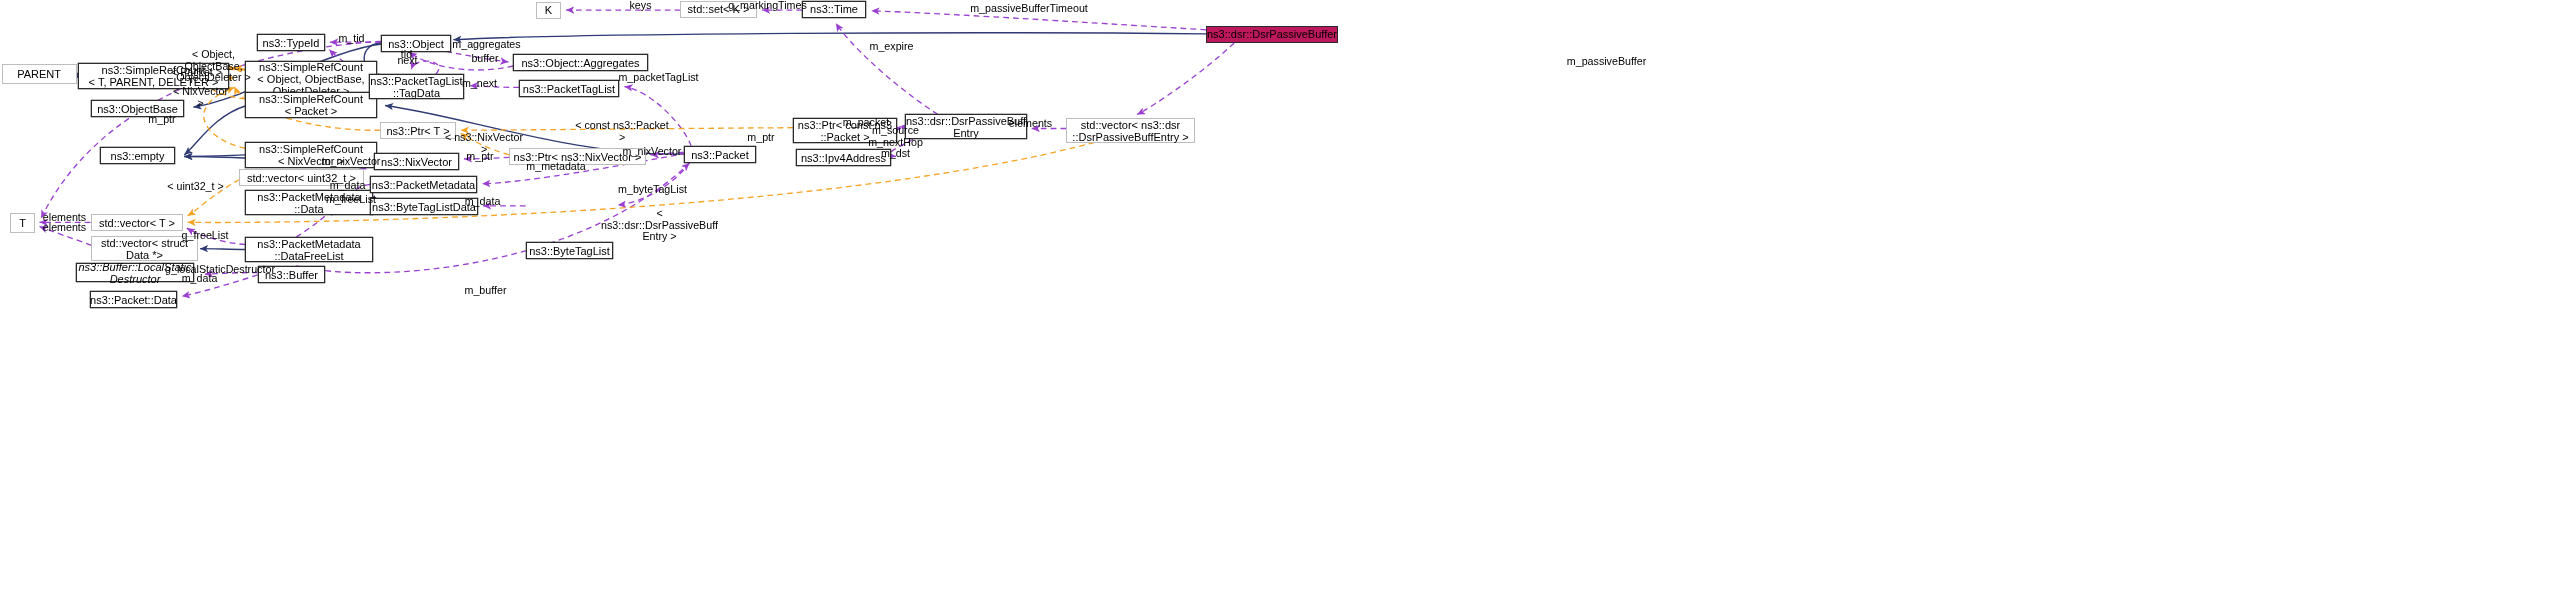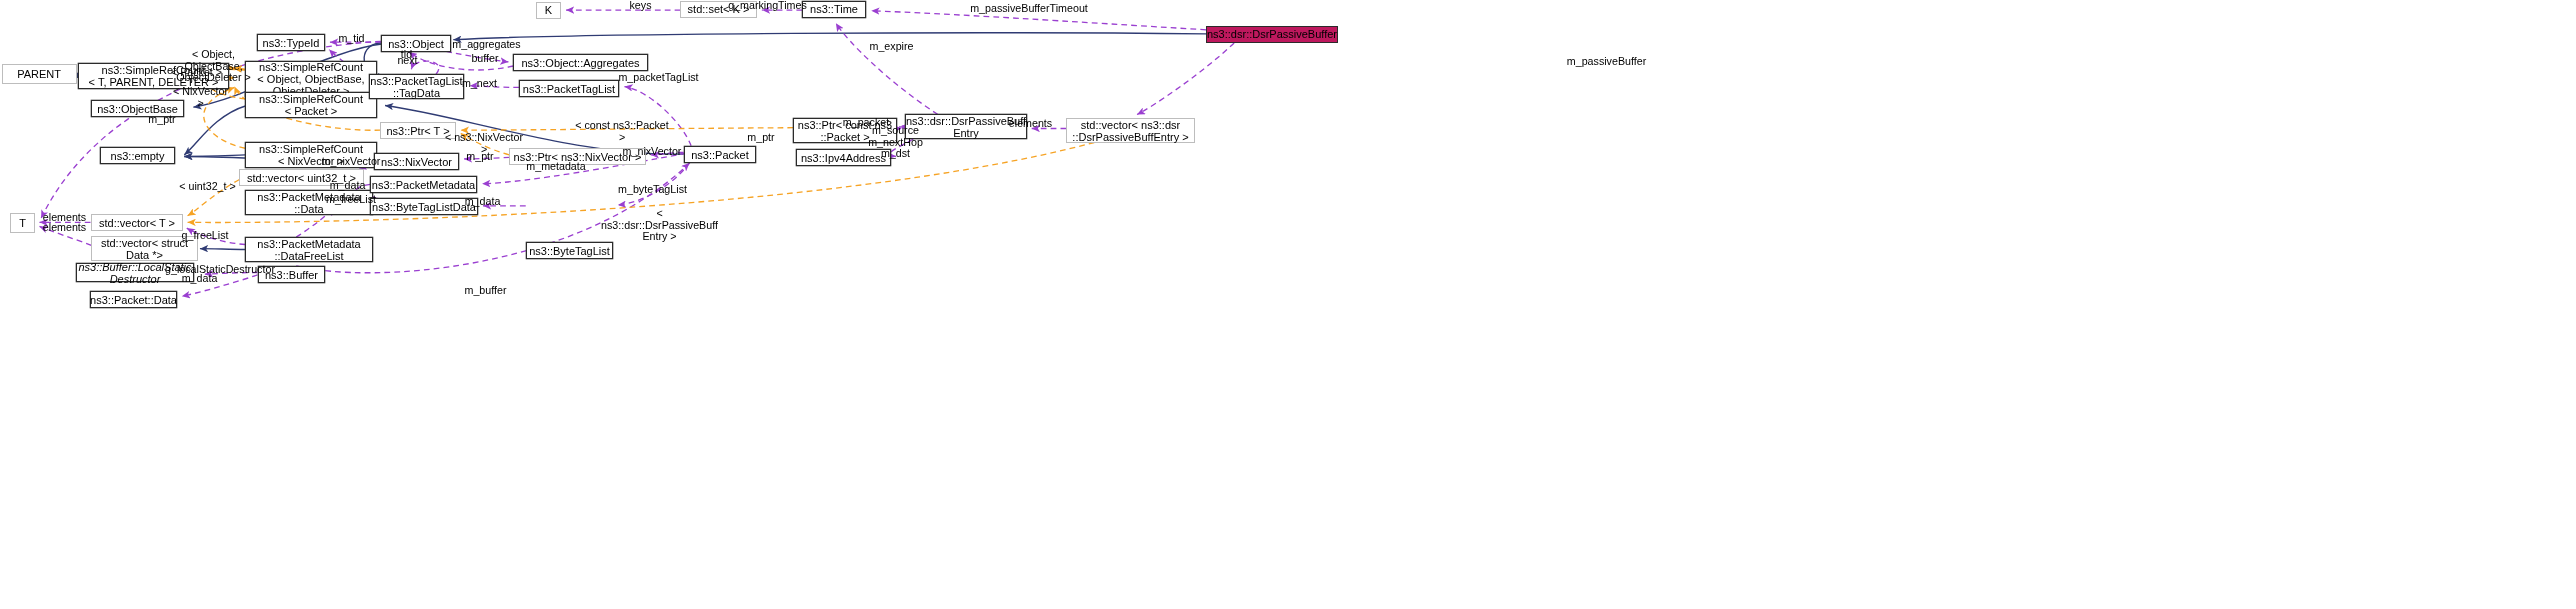--- a/index.html
+++ b/index.html
@@ -298,7 +298,7 @@
       <div class="edge-label" style="left: 318px; top: 156px; width: 66px;">m_nixVector</div>
       <div class="edge-label" style="left: 619px; top: 146px; width: 66px;">m_nixVector</div>
       <div class="edge-label" style="left: 524px; top: 161px; width: 64px;">m_metadata</div>
-      <div class="edge-label" style="left: 178px; top: 181px; width: 59px;">&lt; uint32_t &gt;</div>
+      <div class="edge-label" style="left: 166px; top: 181px; width: 59px;">&lt; uint32_t &gt;</div>
       <div class="edge-label" style="left: 327px; top: 180px; width: 41px;">m_data</div>
       <div class="edge-label" style="left: 614px; top: 184px; width: 77px;">m_byteTagList</div>
       <div class="edge-label" style="left: 323px; top: 194px; width: 56px;">m_freeList</div>

